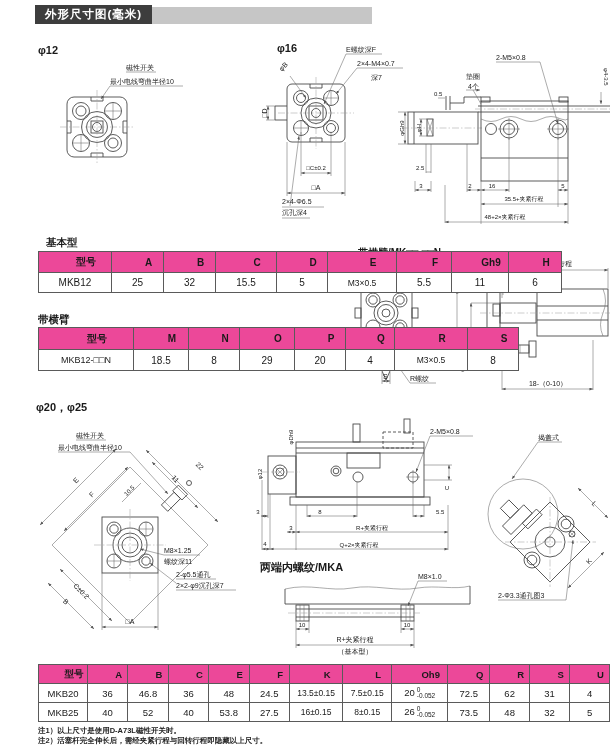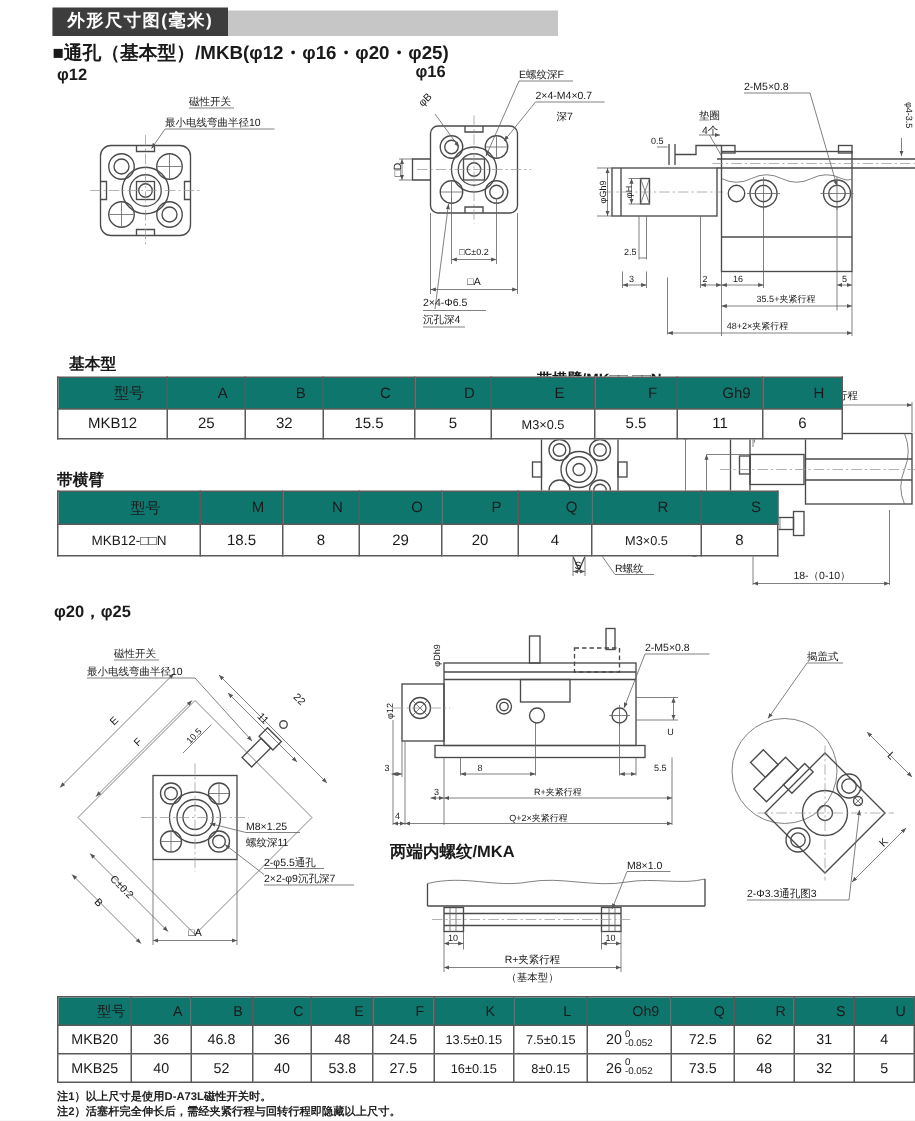--- a/index.html
+++ b/index.html
@@ -33,7 +33,6 @@
 
   <div id="hdr-strip"></div>
   <div id="hdr-tag">外形尺寸图(毫米)</div>
-  <div id="page-title">■通孔（基本型）/MKB(φ12・φ16・φ20・φ25)</div>
 
   <div class="sec-label" style="left:38px;top:44px">φ12</div>
   <div class="sec-label" style="left:277px;top:42px">φ16</div>

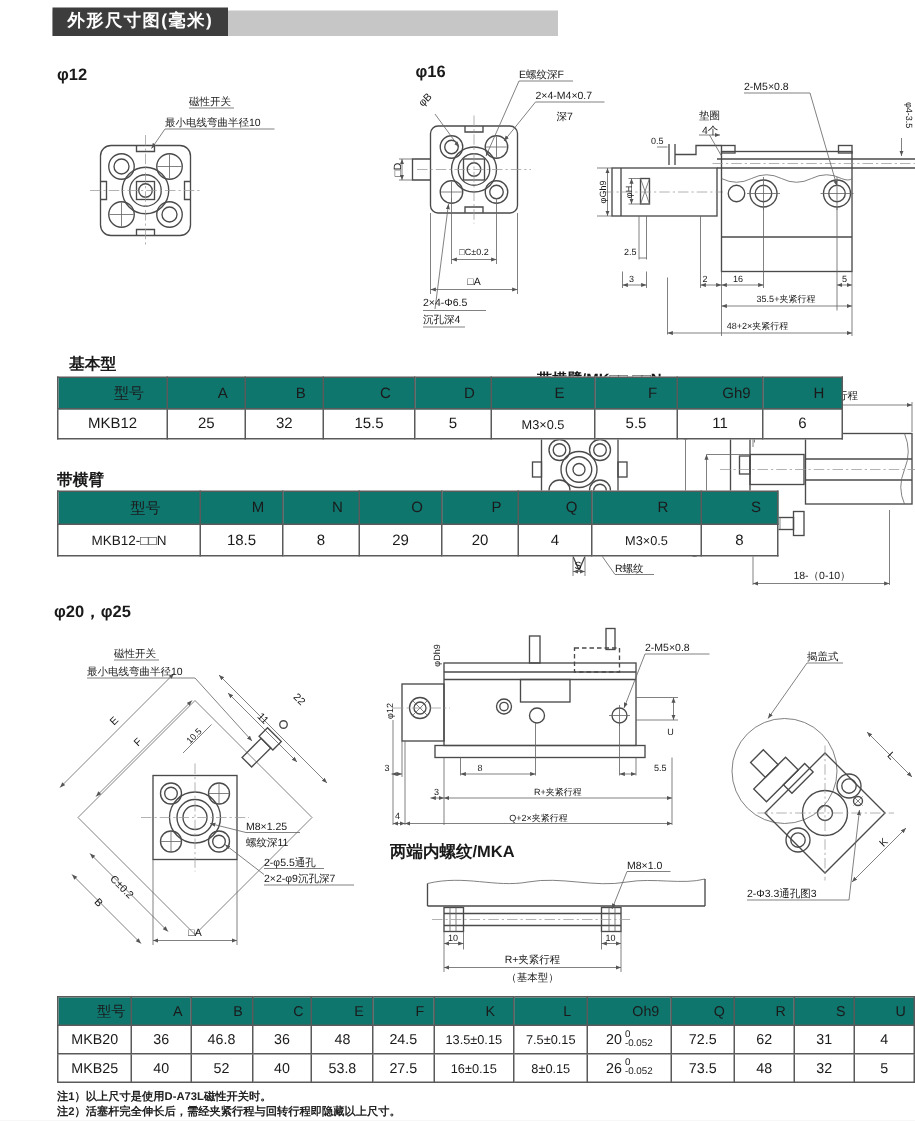--- a/index.html
+++ b/index.html
@@ -13,7 +13,7 @@
   .tbl-title{position:absolute;font-weight:bold;font-size:10.5px;}
   .tbl{position:absolute;border-collapse:collapse;font-size:10px;background:#fff;}
   .tbl th,.tbl td{border:1px solid #5a5a5a;text-align:center;vertical-align:middle;padding:0 1px;}
-  .tbl th{background:#0f766e;font-weight:normal;height:20px;padding-left:23px;}
+  .tbl th{background:#ec4899;font-weight:bold;height:20px;padding-left:23px;}
   .tbl td{height:19px;}
   #t2 th{height:21px}#t2 td{height:20px}
   #t3{font-size:9.5px}#t3 th,#t3 td{height:18px}

